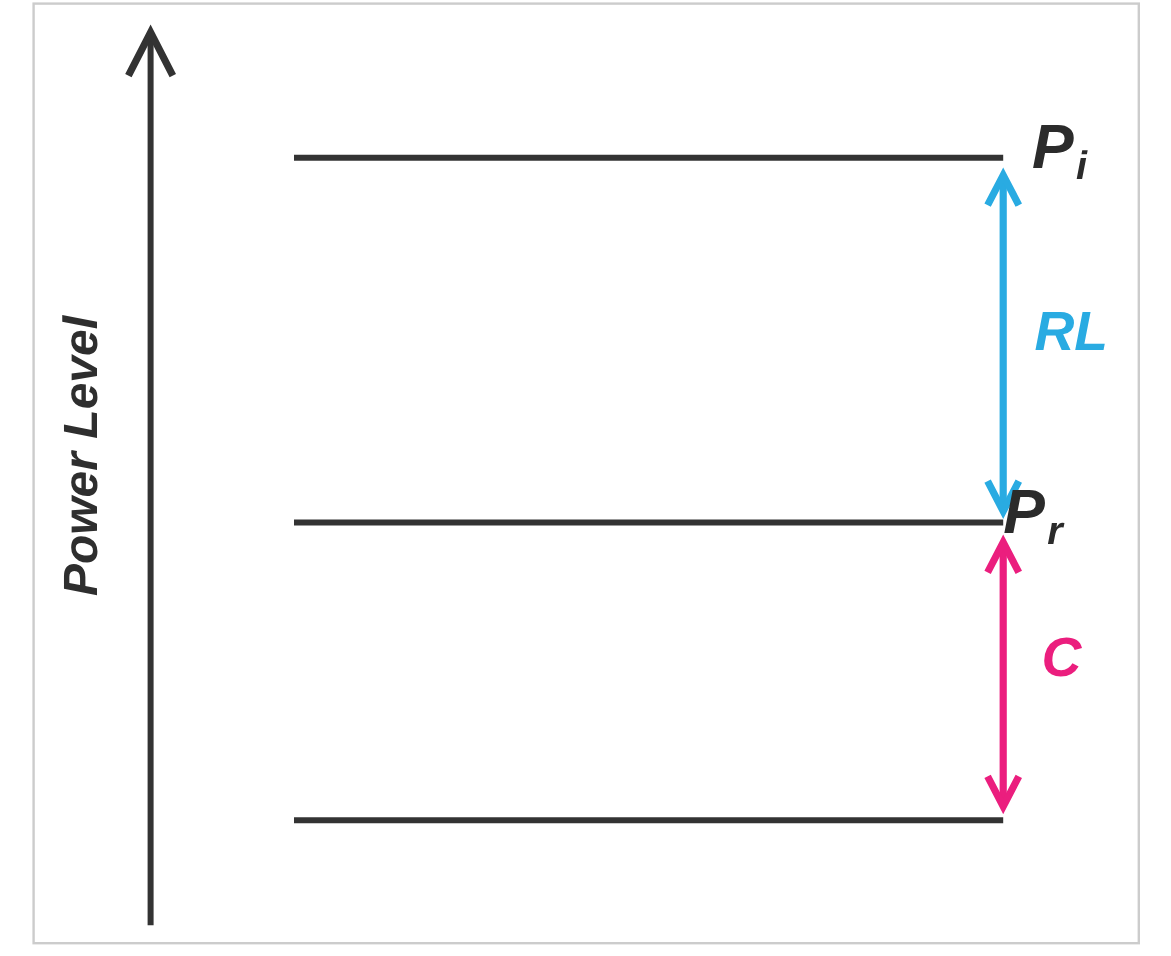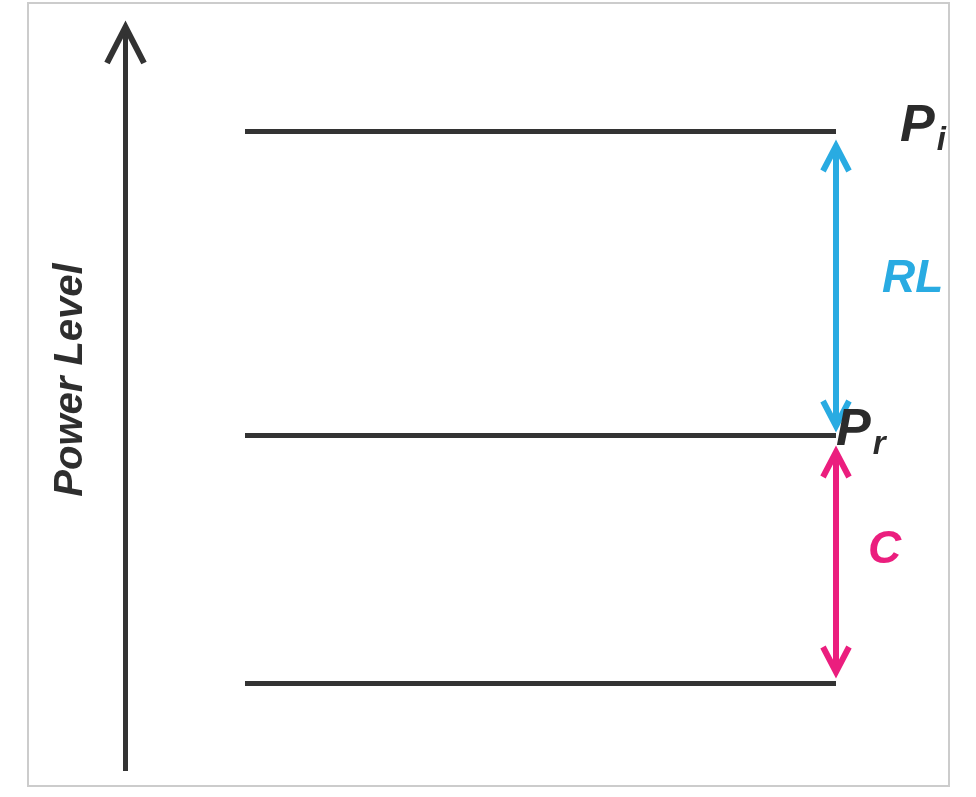--- a/index.html
+++ b/index.html
@@ -64,7 +64,7 @@
     color: #2e2e2e;
     white-space: nowrap;
   }
-  .pos-pi  { left: 900px; top: 97px;  }
+  .pos-pi  { left: 860px; top: 97px;  }
   .pos-pr  { left: 836px; top: 401px; }
   .pos-pc1 { left: 860px; top: 649px; }
   .pos-rl  { left: 862px; top: 253px; margin-left: 20px; }

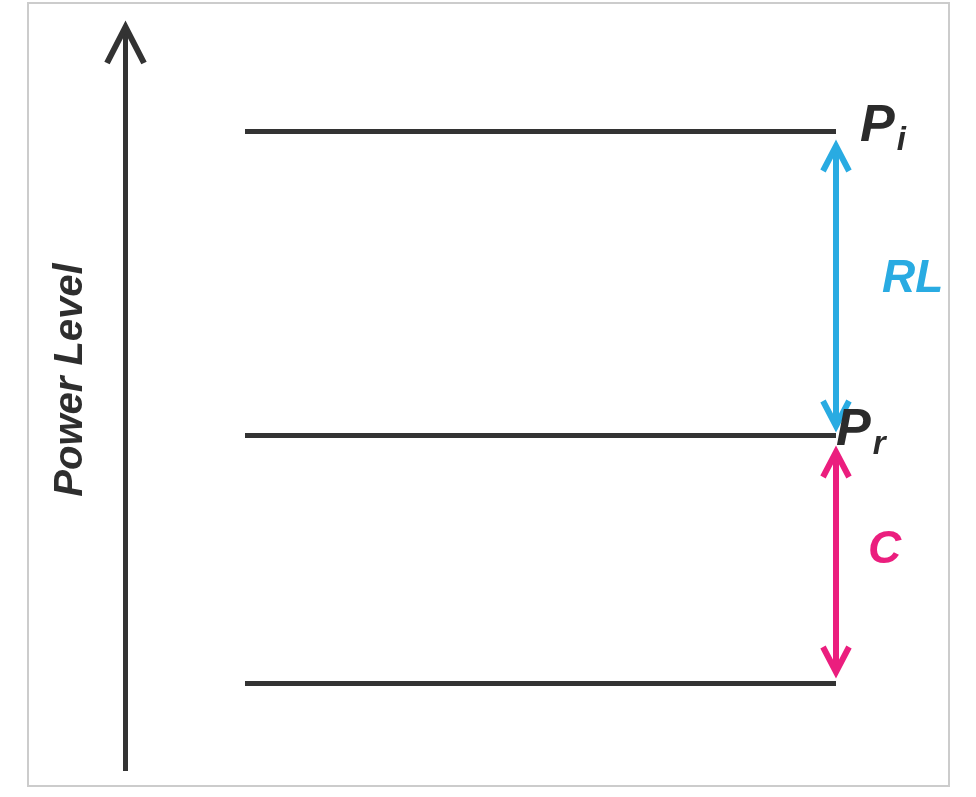--- a/index.html
+++ b/index.html
@@ -67,7 +67,7 @@
   .pos-pi  { left: 860px; top: 97px;  }
   .pos-pr  { left: 836px; top: 401px; }
   .pos-pc1 { left: 860px; top: 649px; }
-  .pos-rl  { left: 862px; top: 253px; margin-left: 20px; }
+  .pos-rl  { left: 862px; top: 253px; }
   .pos-c   { left: 868px; top: 524px; }
 </style>
 </head>

